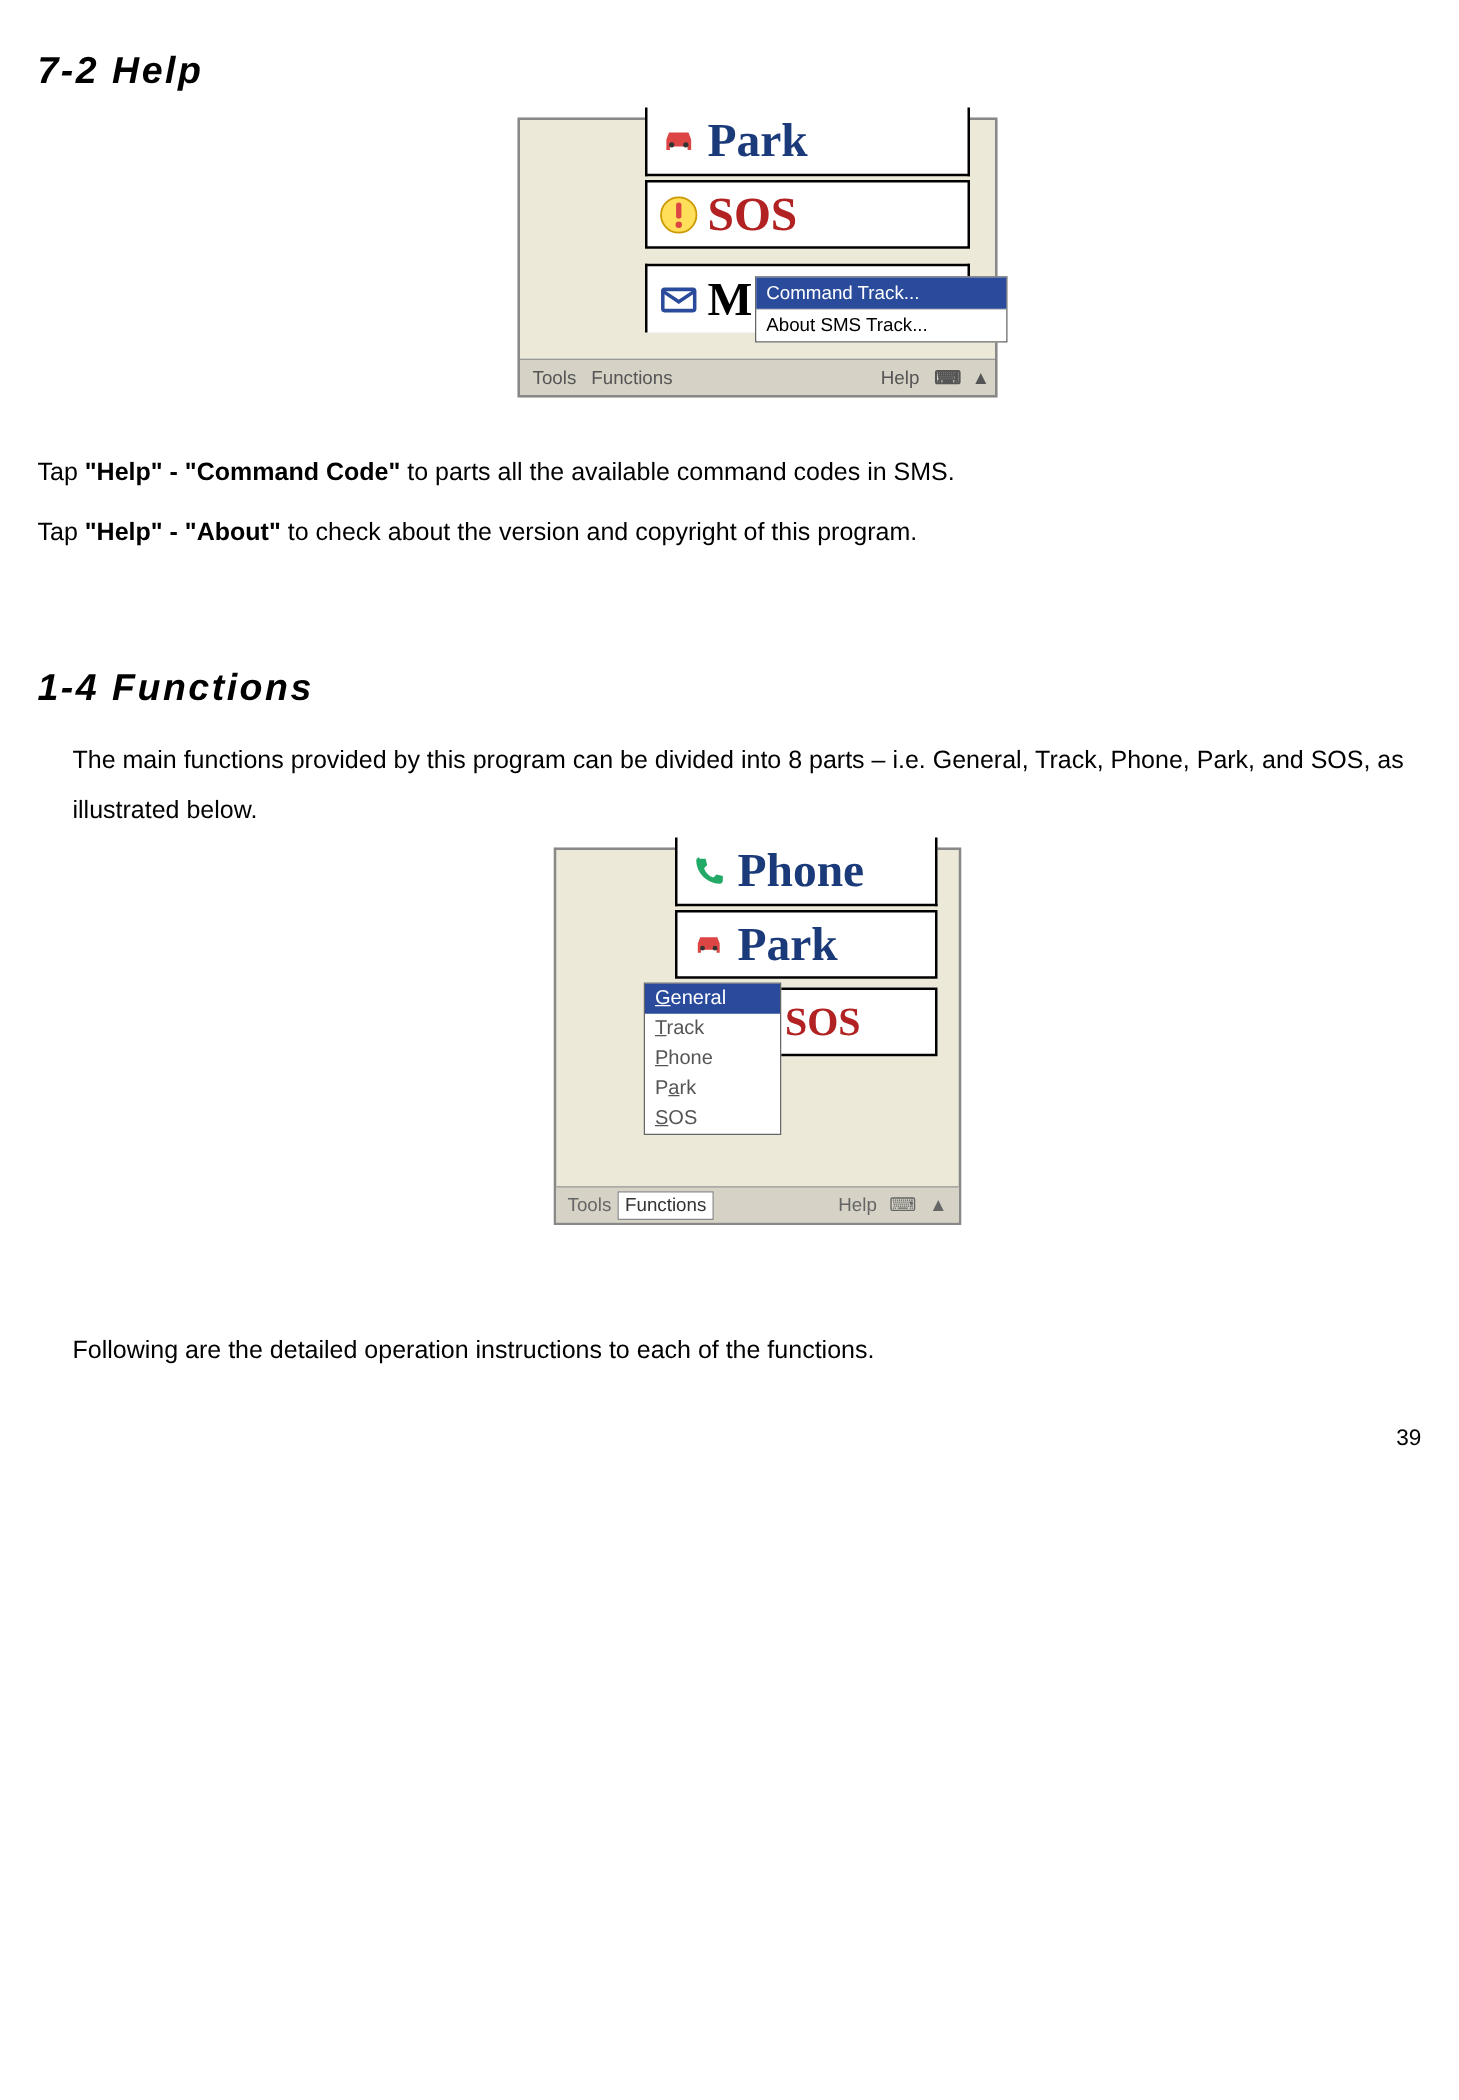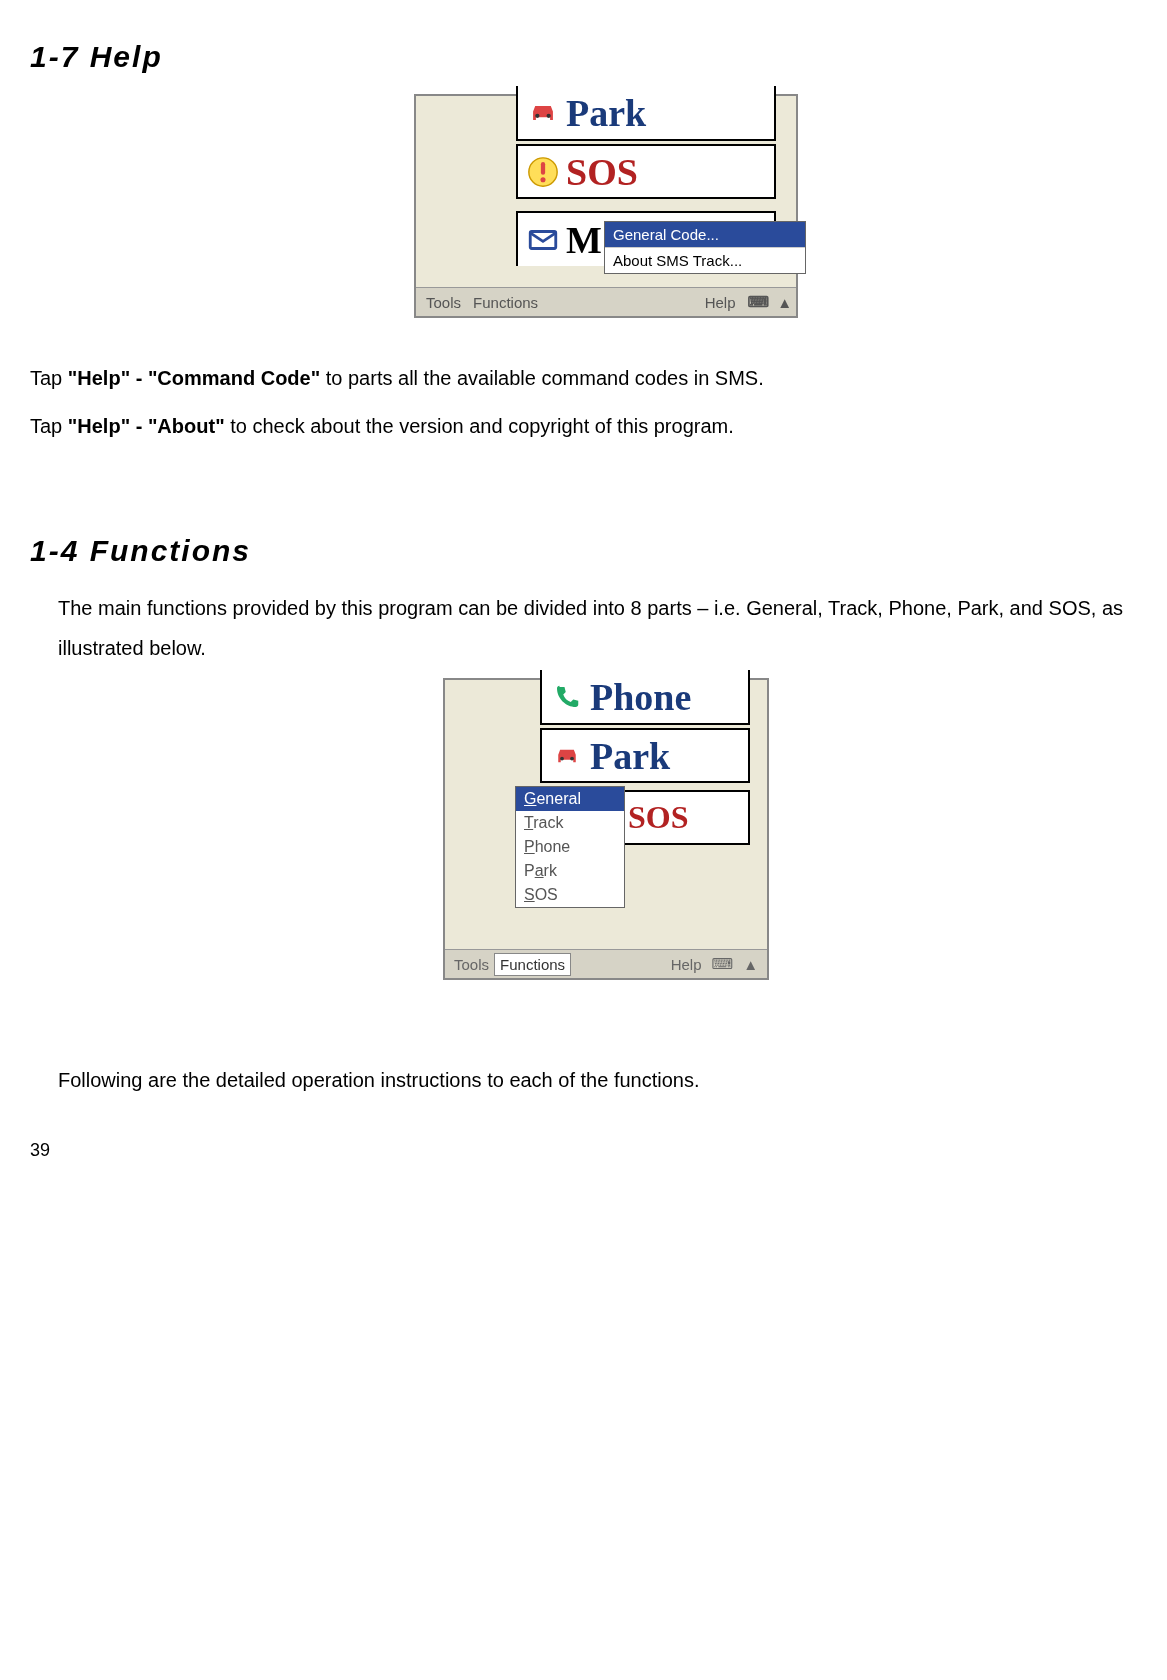--- a/index.html
+++ b/index.html
@@ -158,7 +158,7 @@
 </head>
 <body>
 
-<div class="heading">1-7 Help</div>
+<div class="heading">7-2 Help</div>
 
 <div class="screenshot-wrap">
   <div class="screenshot ss1">

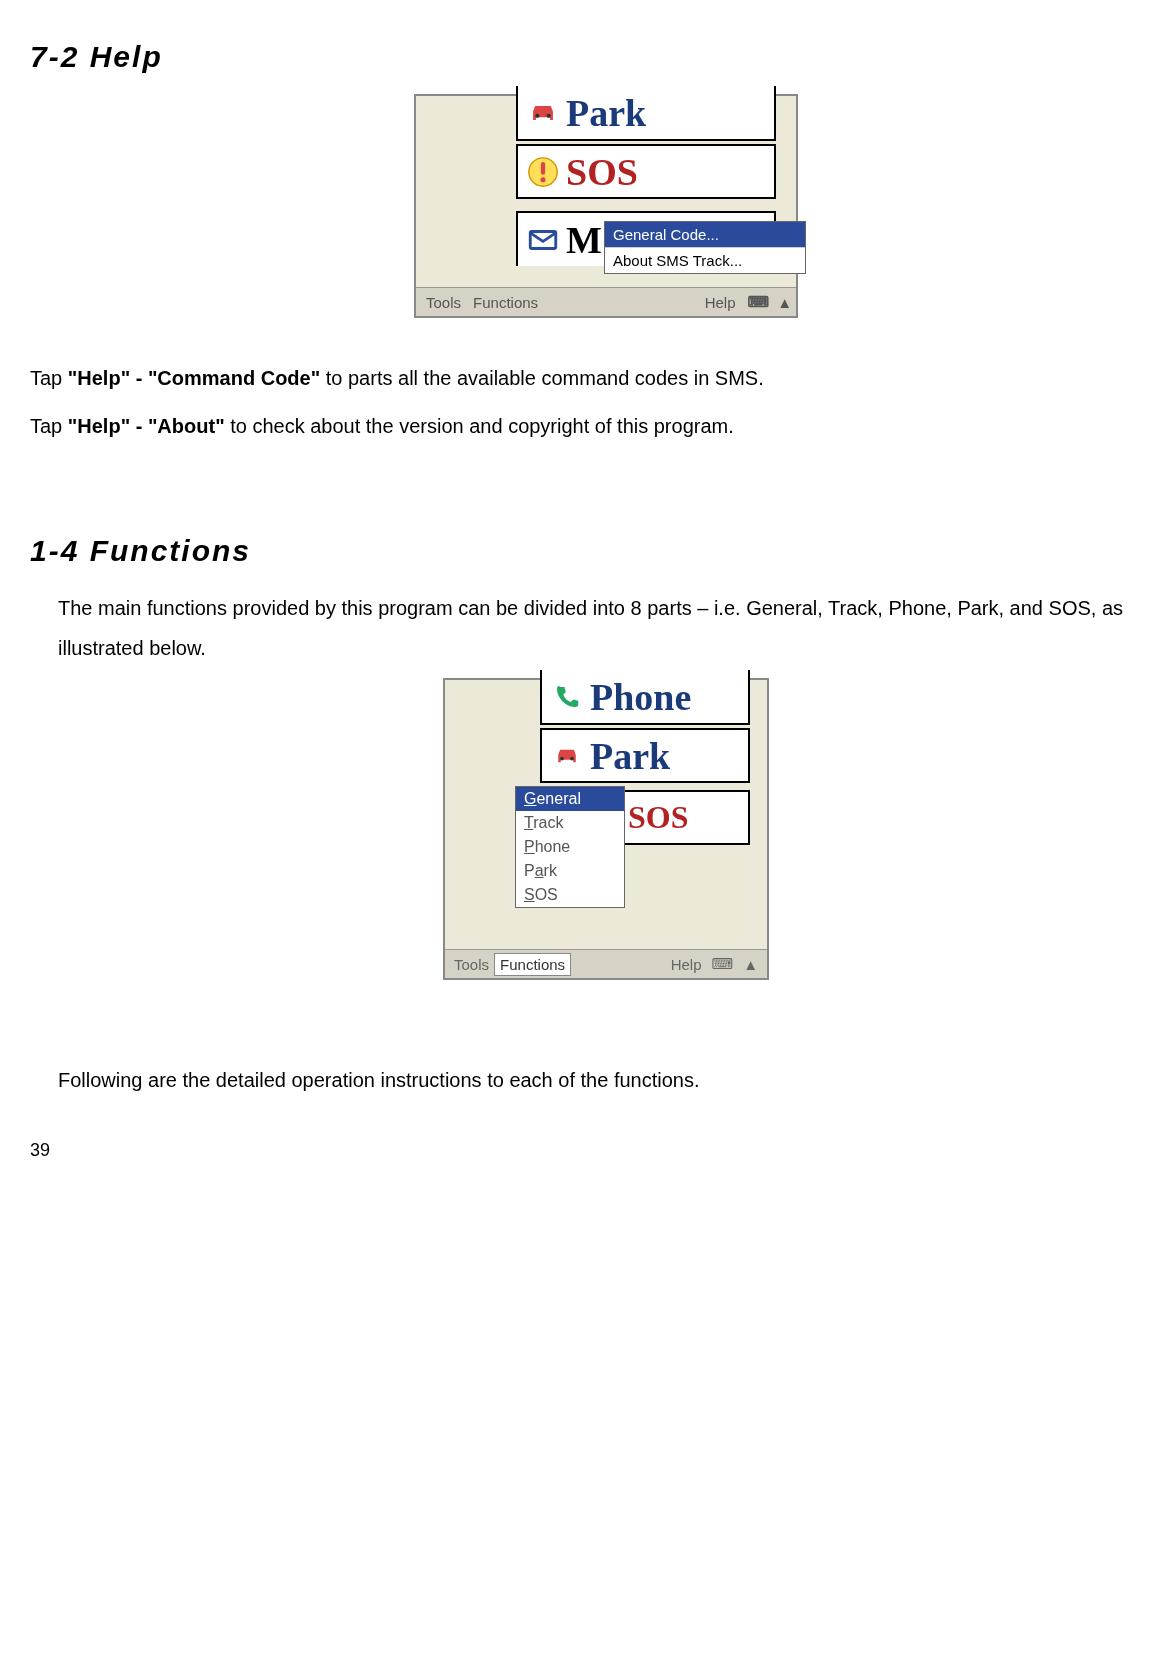--- a/index.html
+++ b/index.html
@@ -196,7 +196,7 @@
     </div>
 
     <div class="popup">
-      <div class="popup-row sel">General Code...</div>
+      <div class="popup-row sel">Command Track...</div>
       <div class="popup-row">About SMS Track...</div>
     </div>
 

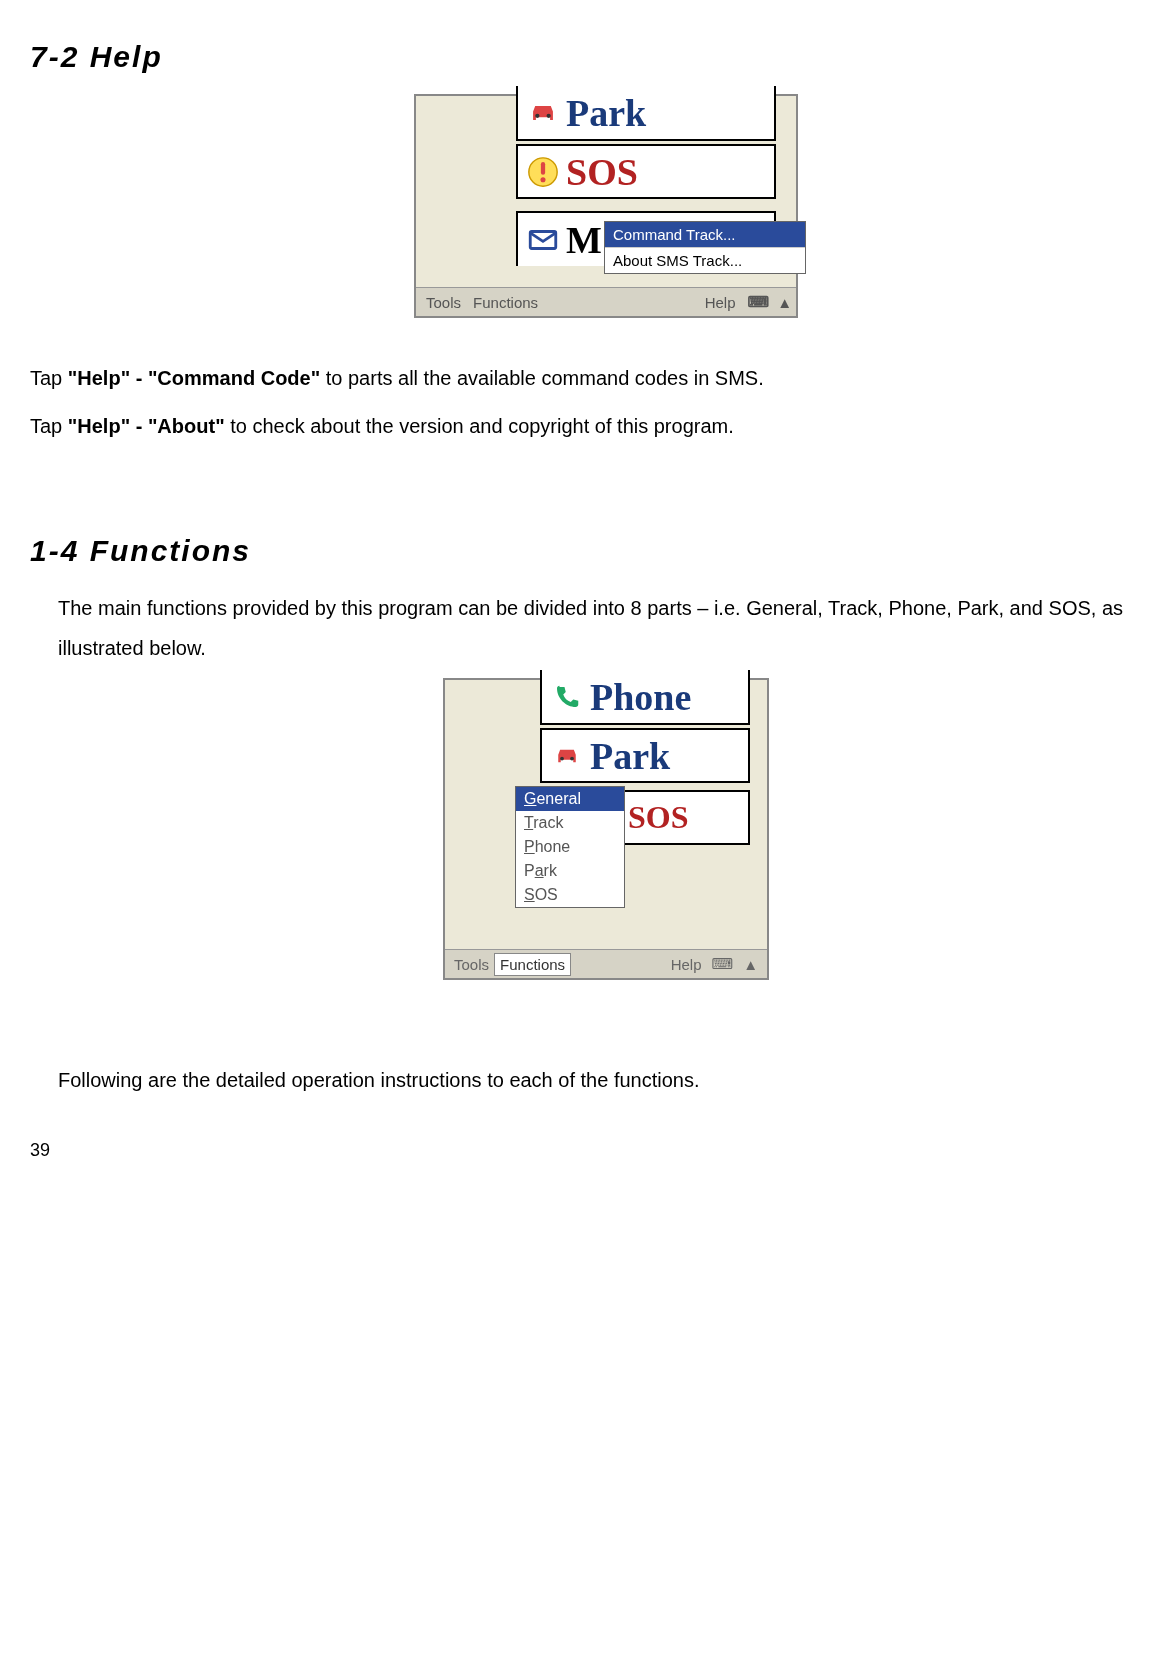--- a/index.html
+++ b/index.html
@@ -150,7 +150,7 @@
   .menubar2 .spacer { flex:1; }
 
   .pagenum {
-    text-align:left;
+    text-align:right;
     font-size: 18px;
     margin-top: 40px;
   }

